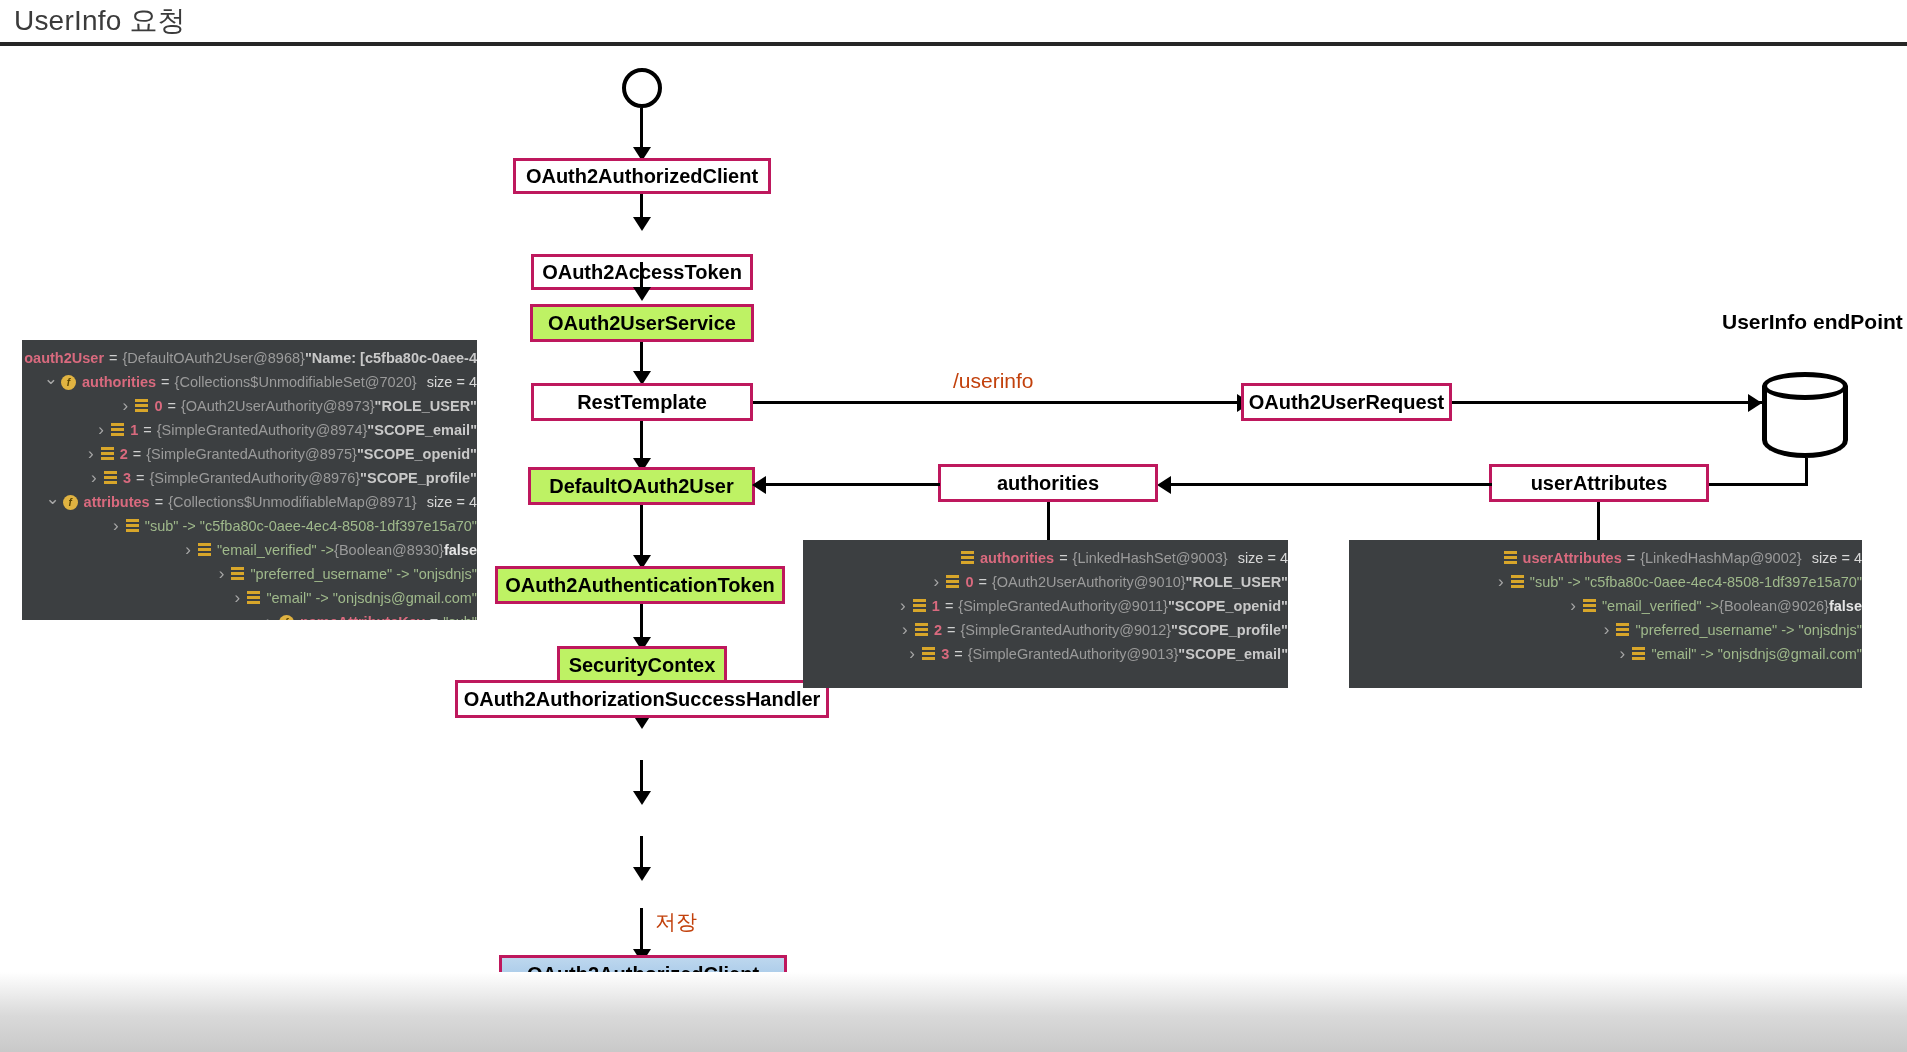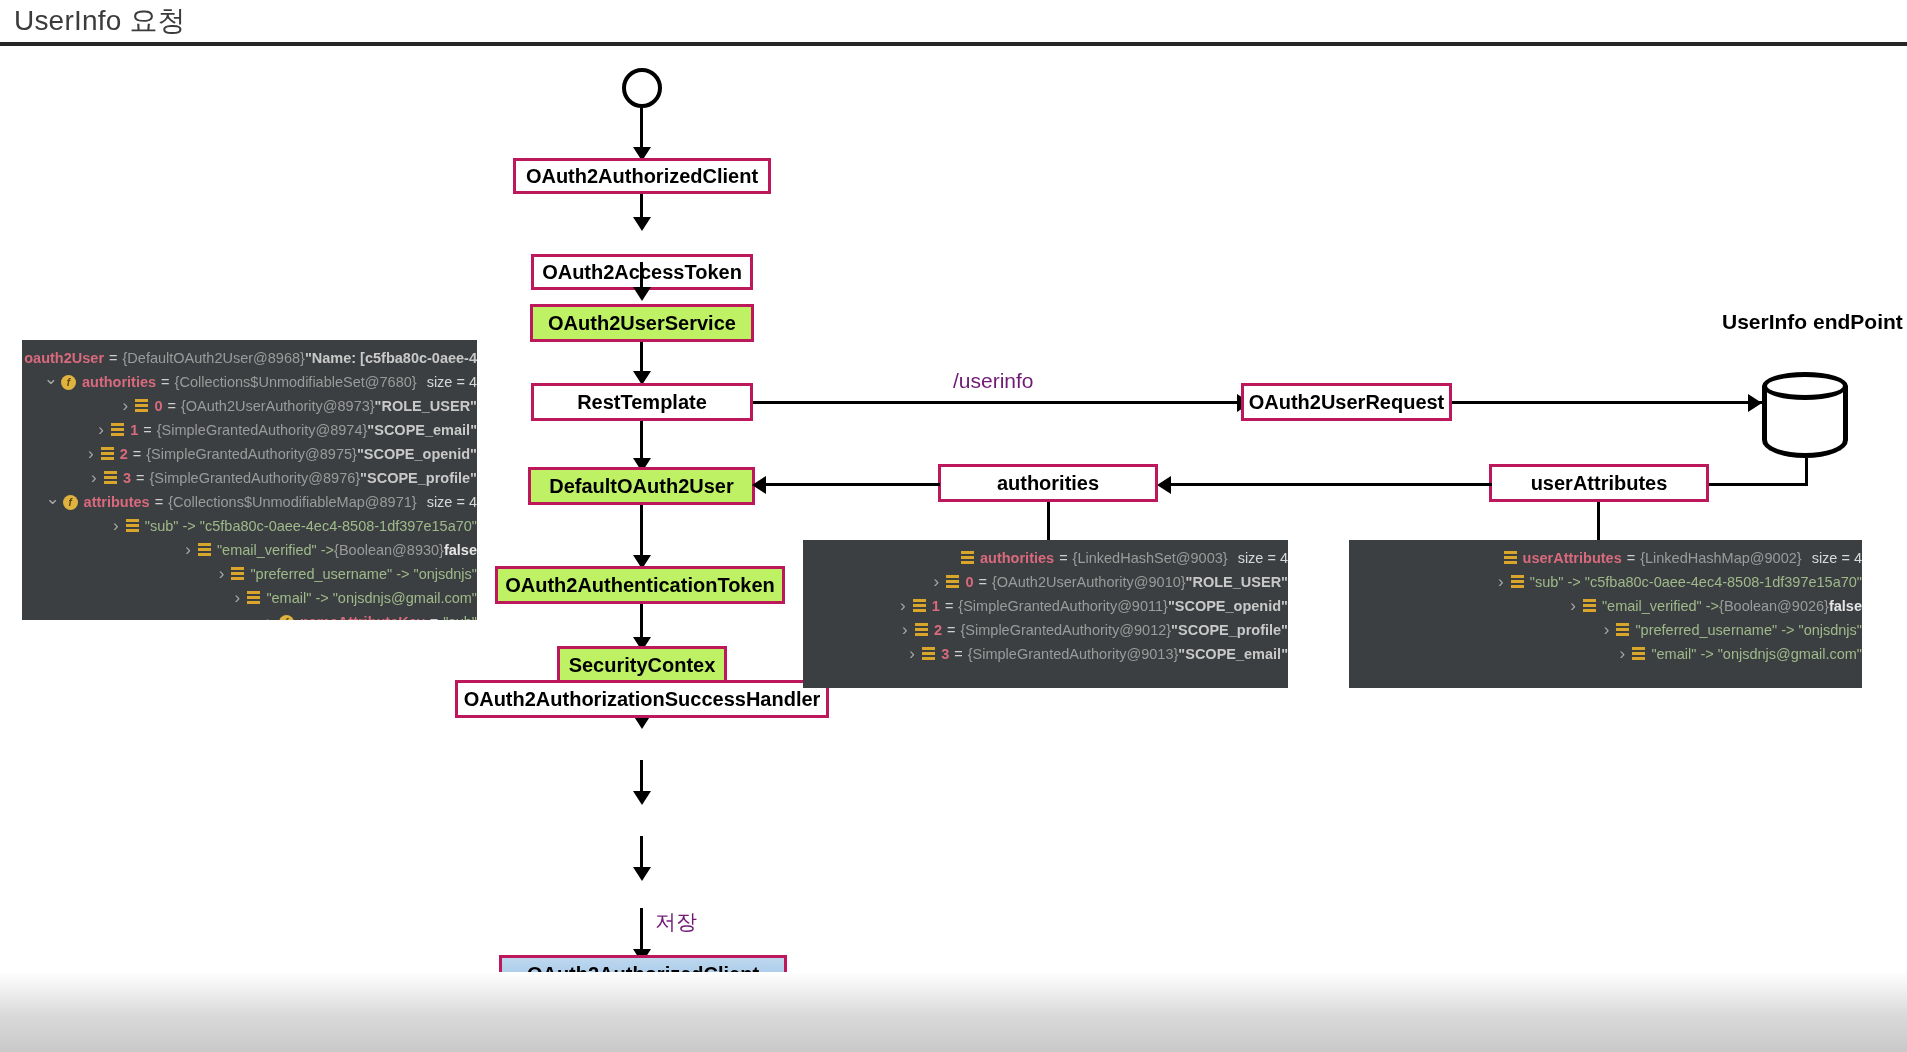--- a/index.html
+++ b/index.html
@@ -261,7 +261,7 @@
         <span class="ficon">f</span>
         <span class="k-name">authorities</span>
         <span class="k-eq">=</span>
-        <span class="k-type">{Collections$UnmodifiableSet@7680}</span>
+        <span class="k-type">{Collections$UnmodifiableSet@7020}</span>
         <span class="k-size">size = 4</span>
       </div>
       <div class="dbg-row ind2">

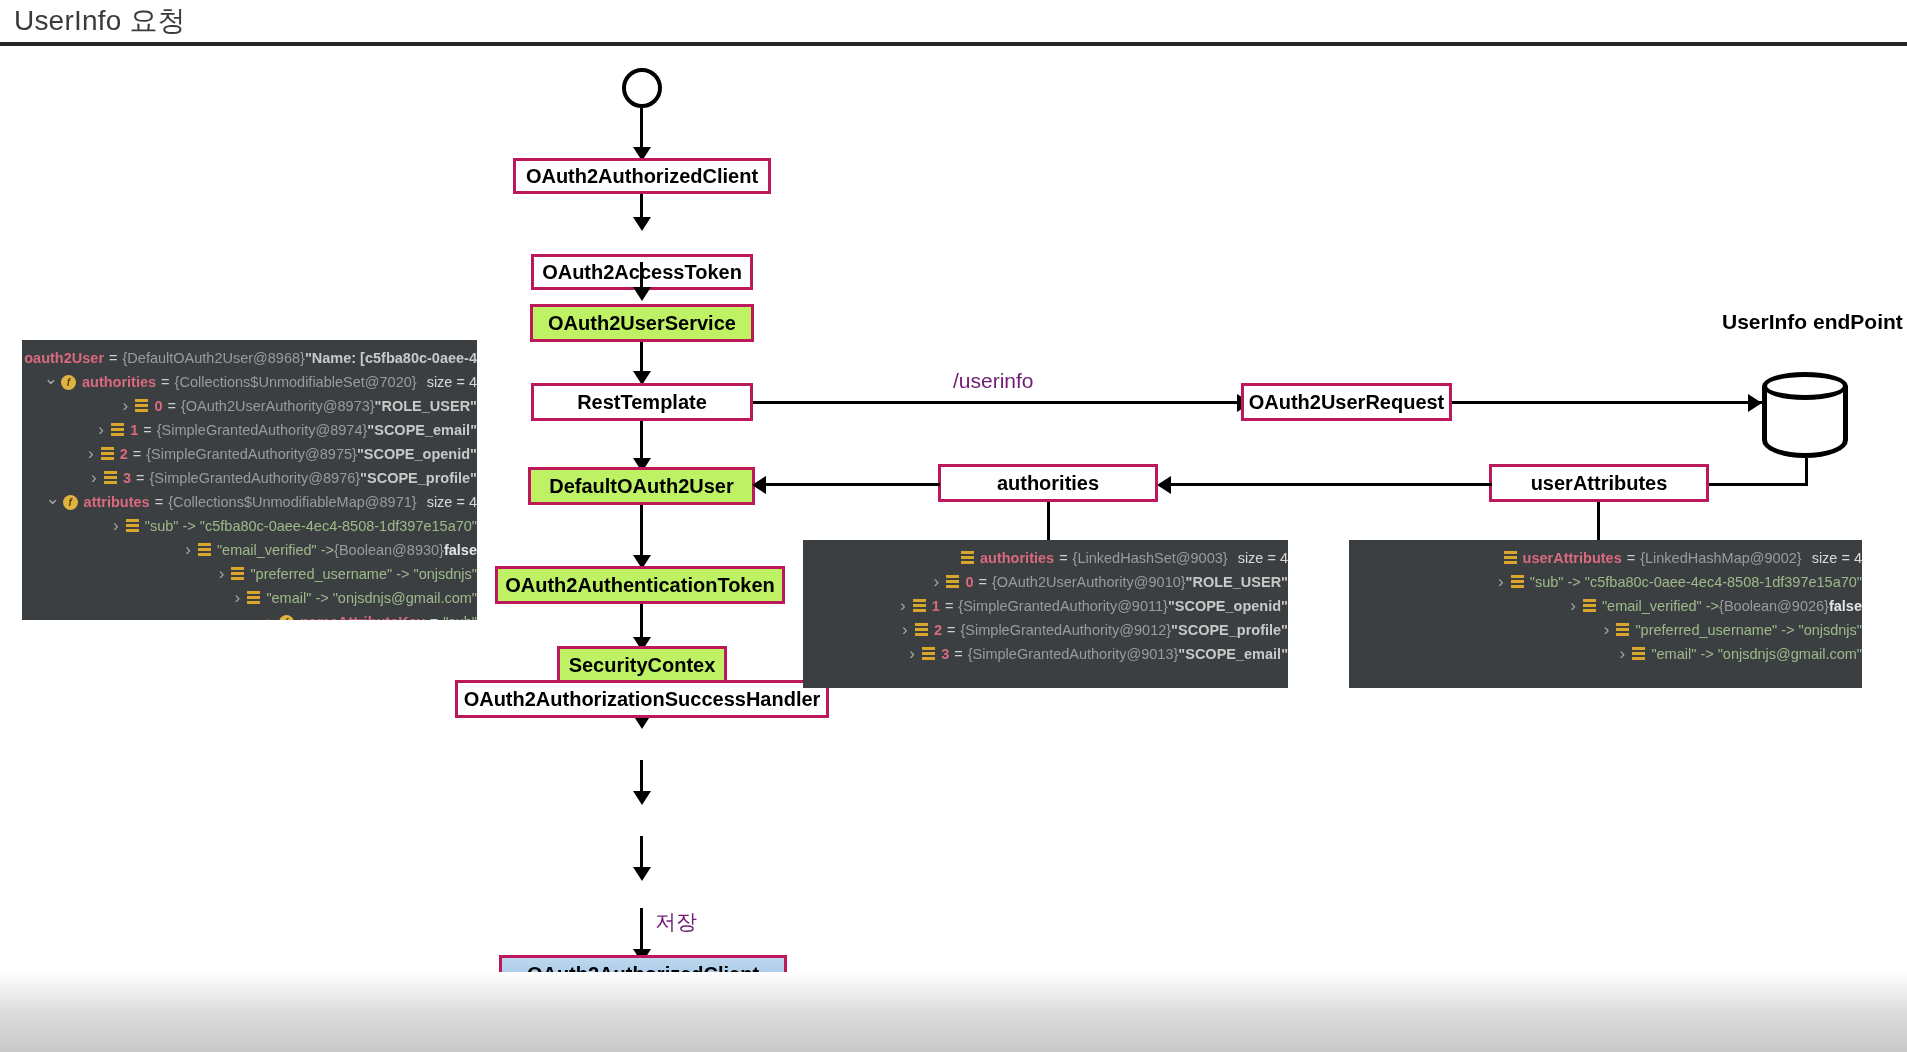--- a/index.html
+++ b/index.html
@@ -67,7 +67,7 @@
   }
 
   .edge-label{
-    position:absolute;font-size:21px;color:#701a75;white-space:nowrap;
+    position:absolute;font-size:21px;color:#c2410c;white-space:nowrap;
     font-family:"Liberation Sans",sans-serif;
   }
   .side-label{

